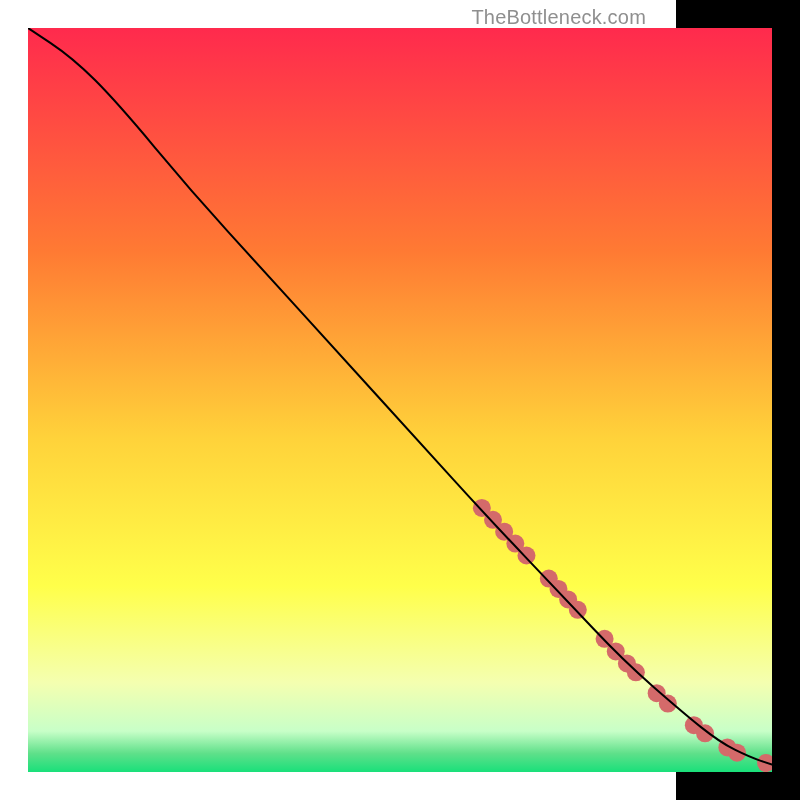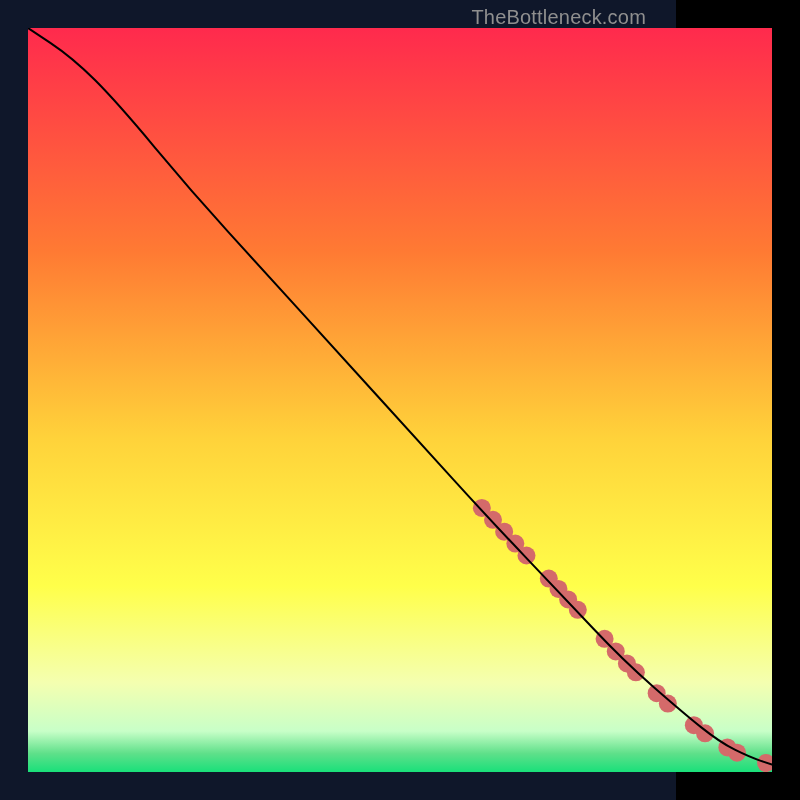--- a/index.html
+++ b/index.html
@@ -8,7 +8,7 @@
     position: relative;
     width: 676px;
     height: 800px;
-    background: #0f172a;
+    background: #ffffff;
   }
   
   .panel {

